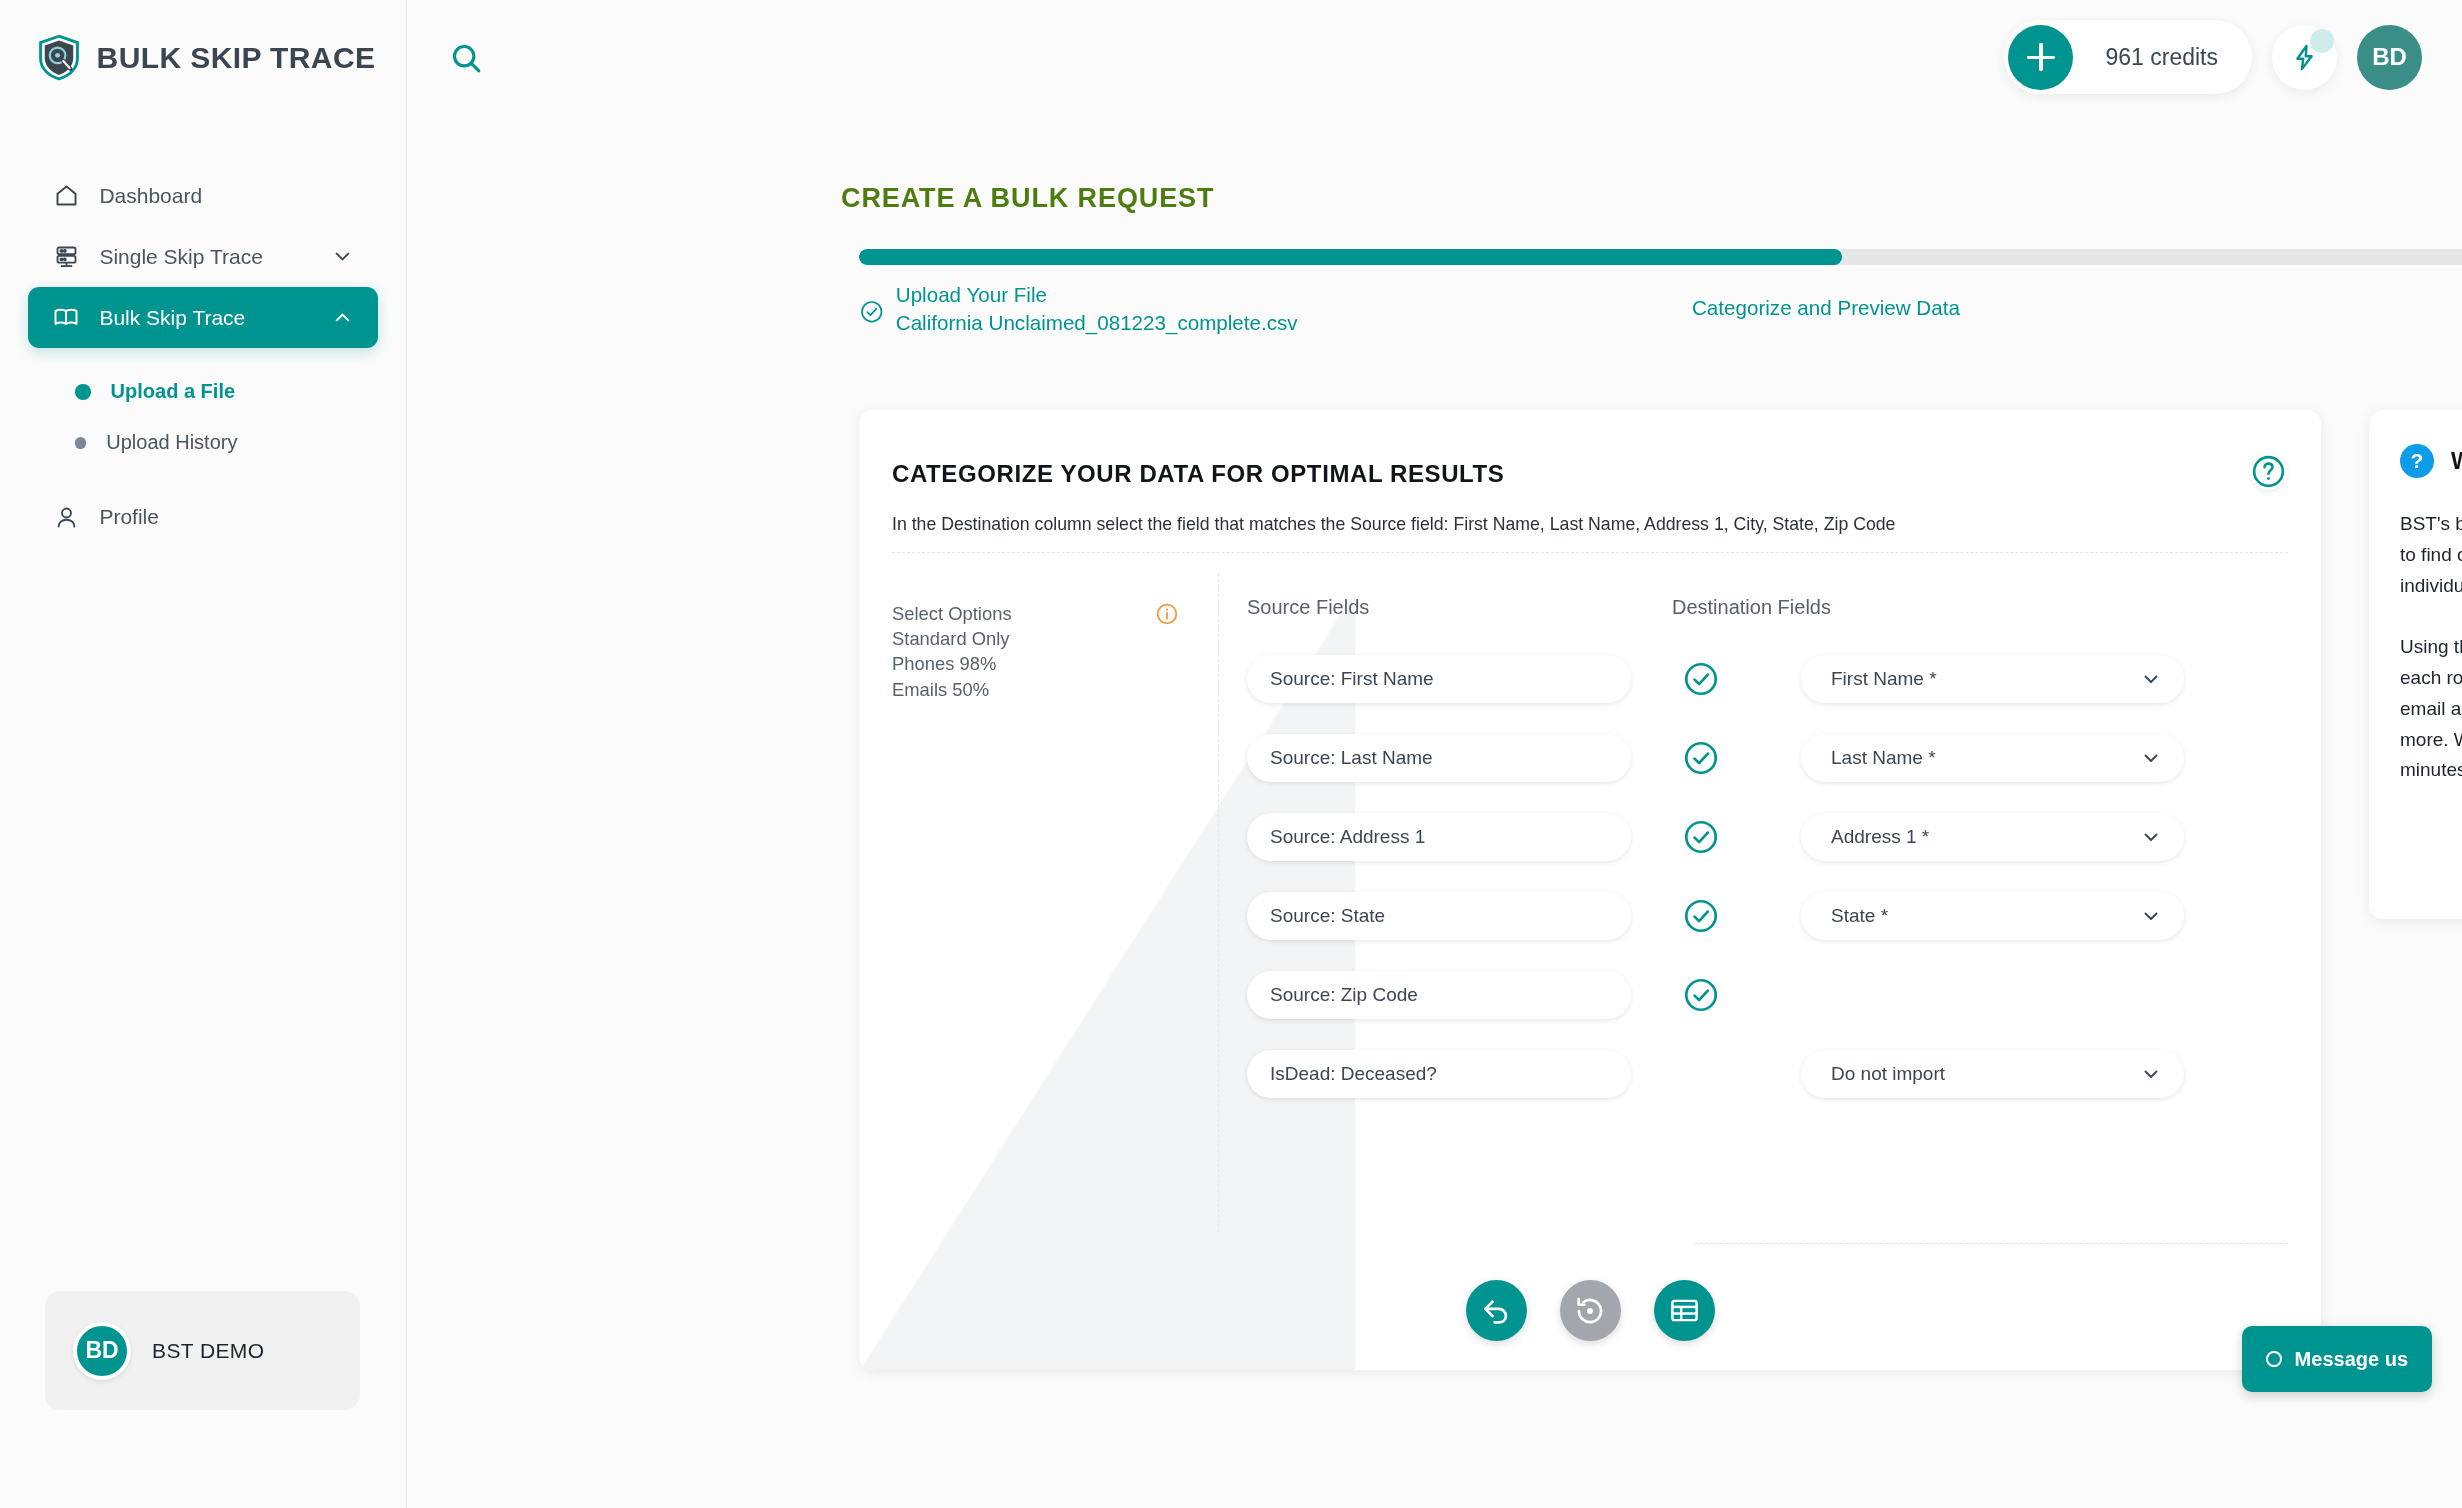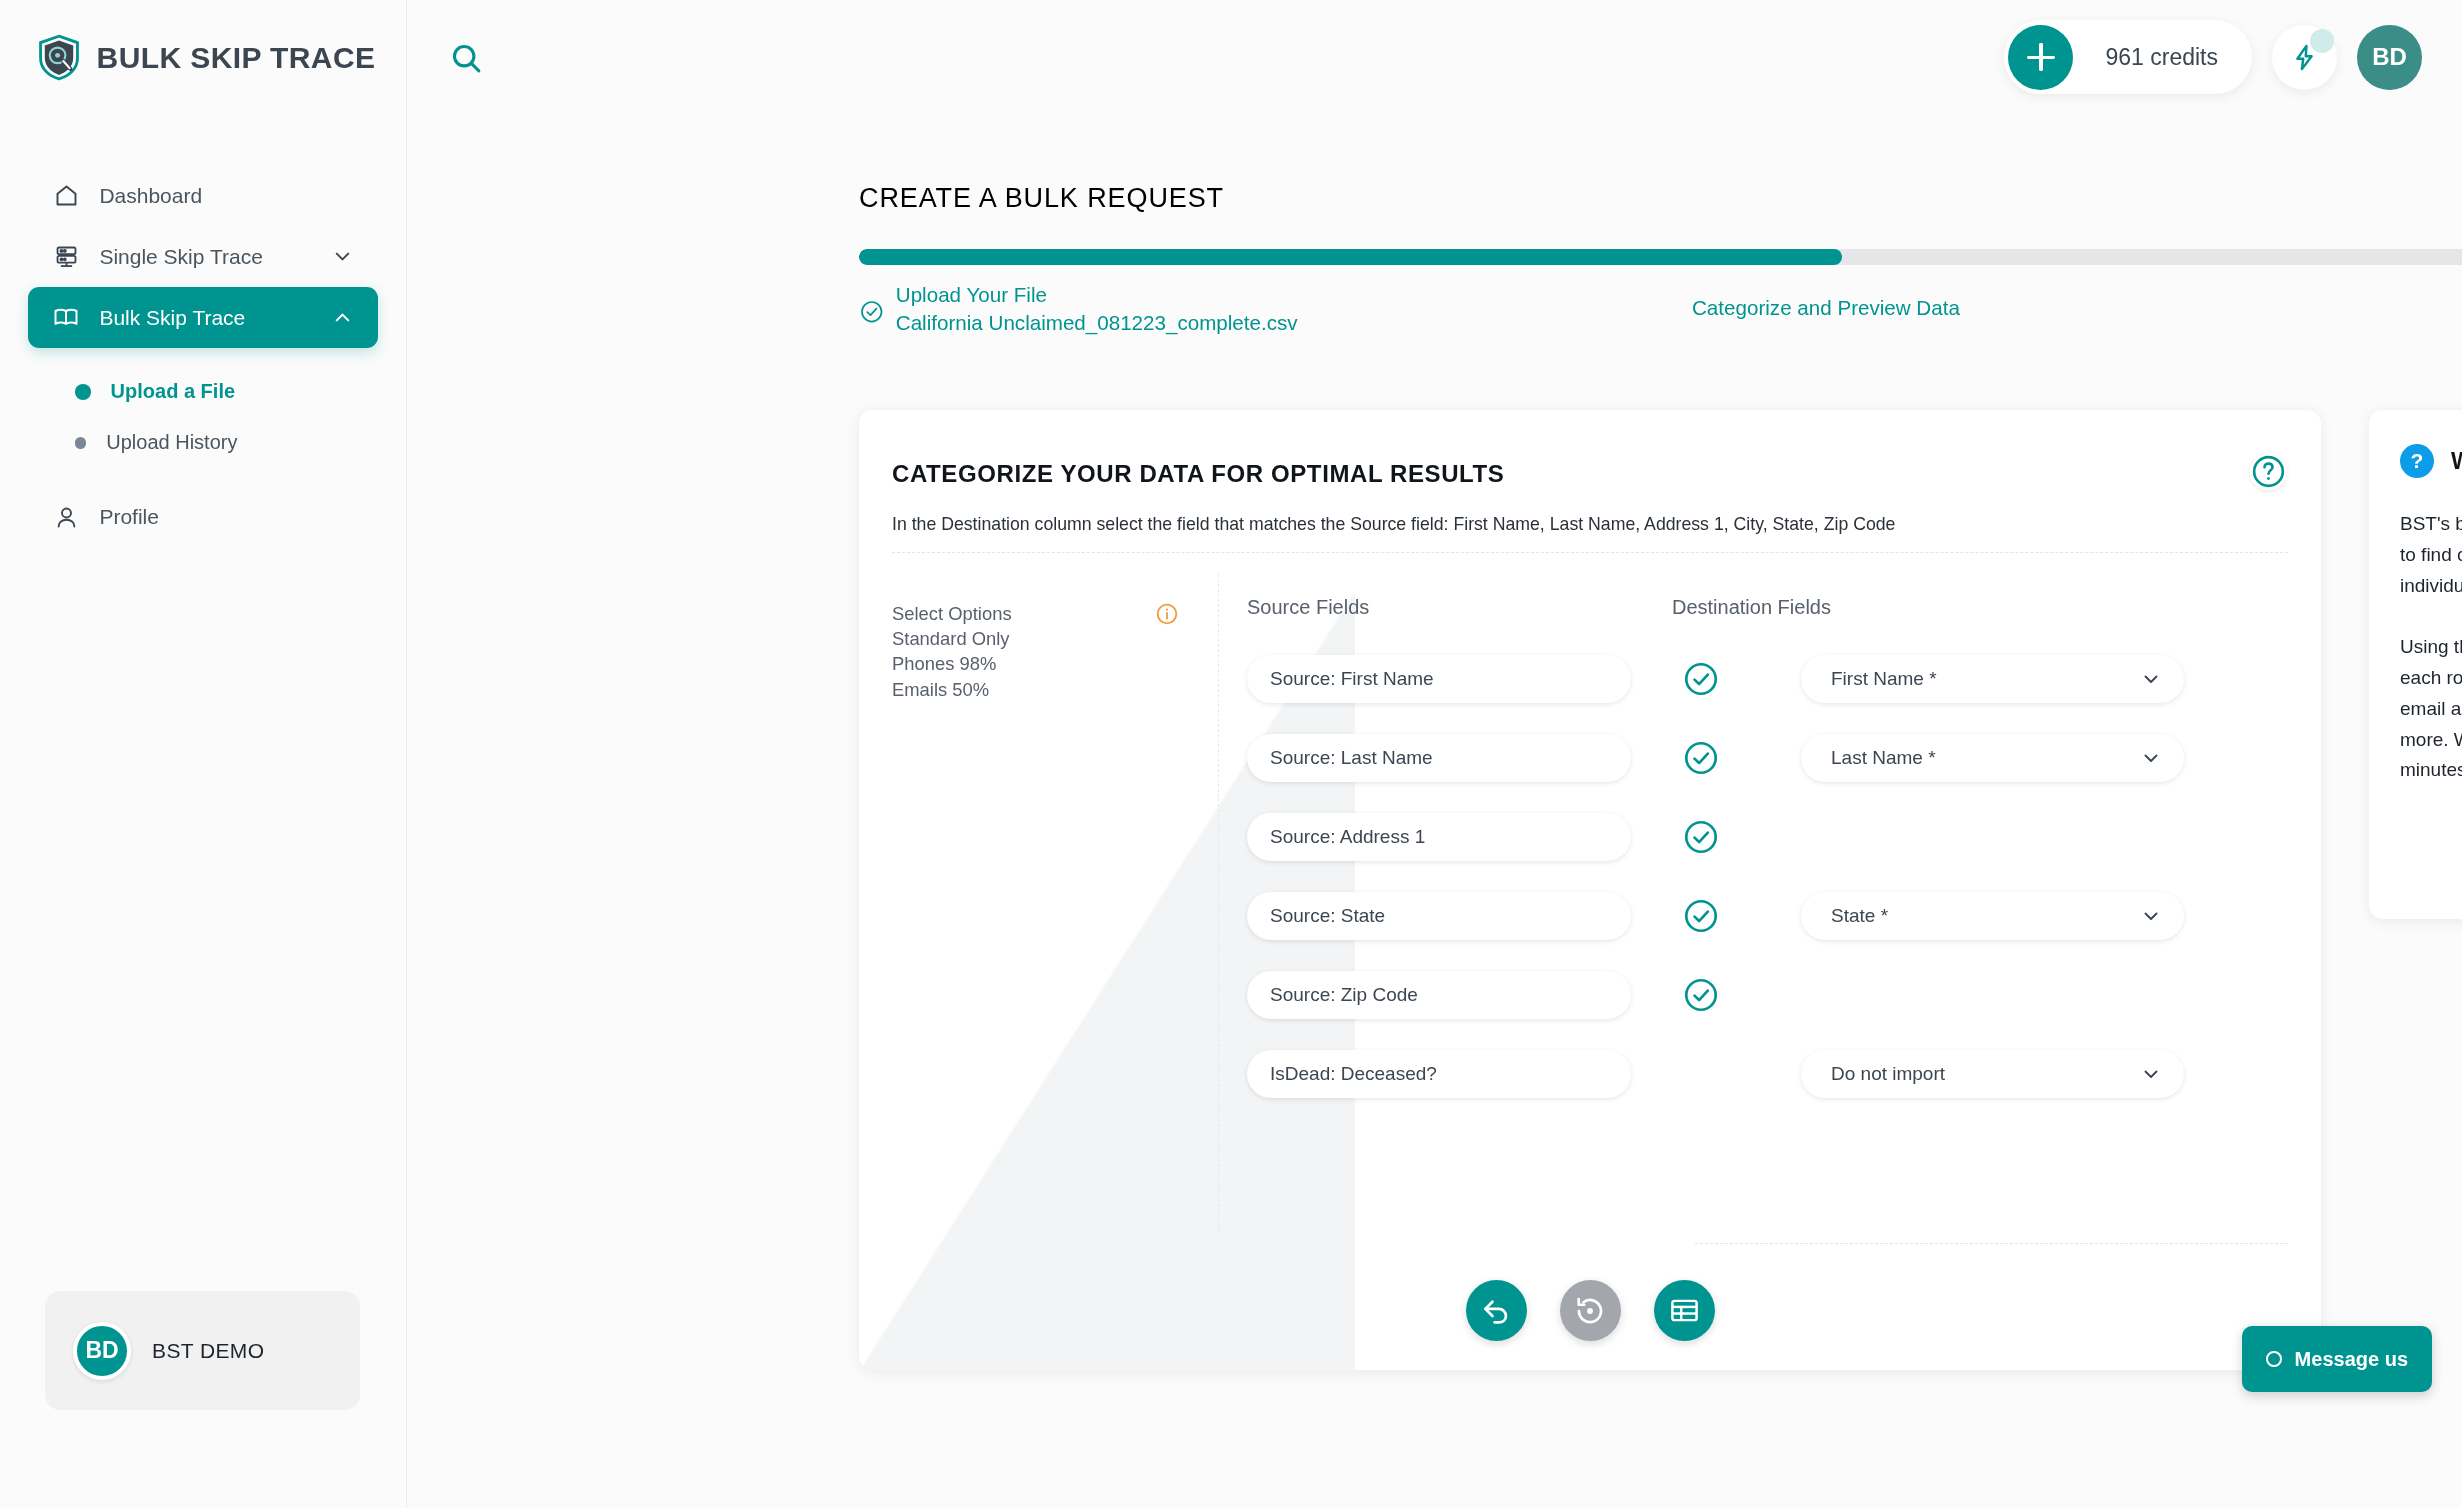--- a/index.html
+++ b/index.html
@@ -92,8 +92,8 @@
   }
 
   .page-title {
-    position: absolute; left: 452px; top: 183px;
-    font-size: 27px; font-weight: 400; letter-spacing: 0.9px; color: #000000;
+    position: absolute; left: 434px; top: 183px;
+    font-size: 27px; font-weight: 700; letter-spacing: 0.9px; color: #4d7c0f;
   }
 
   

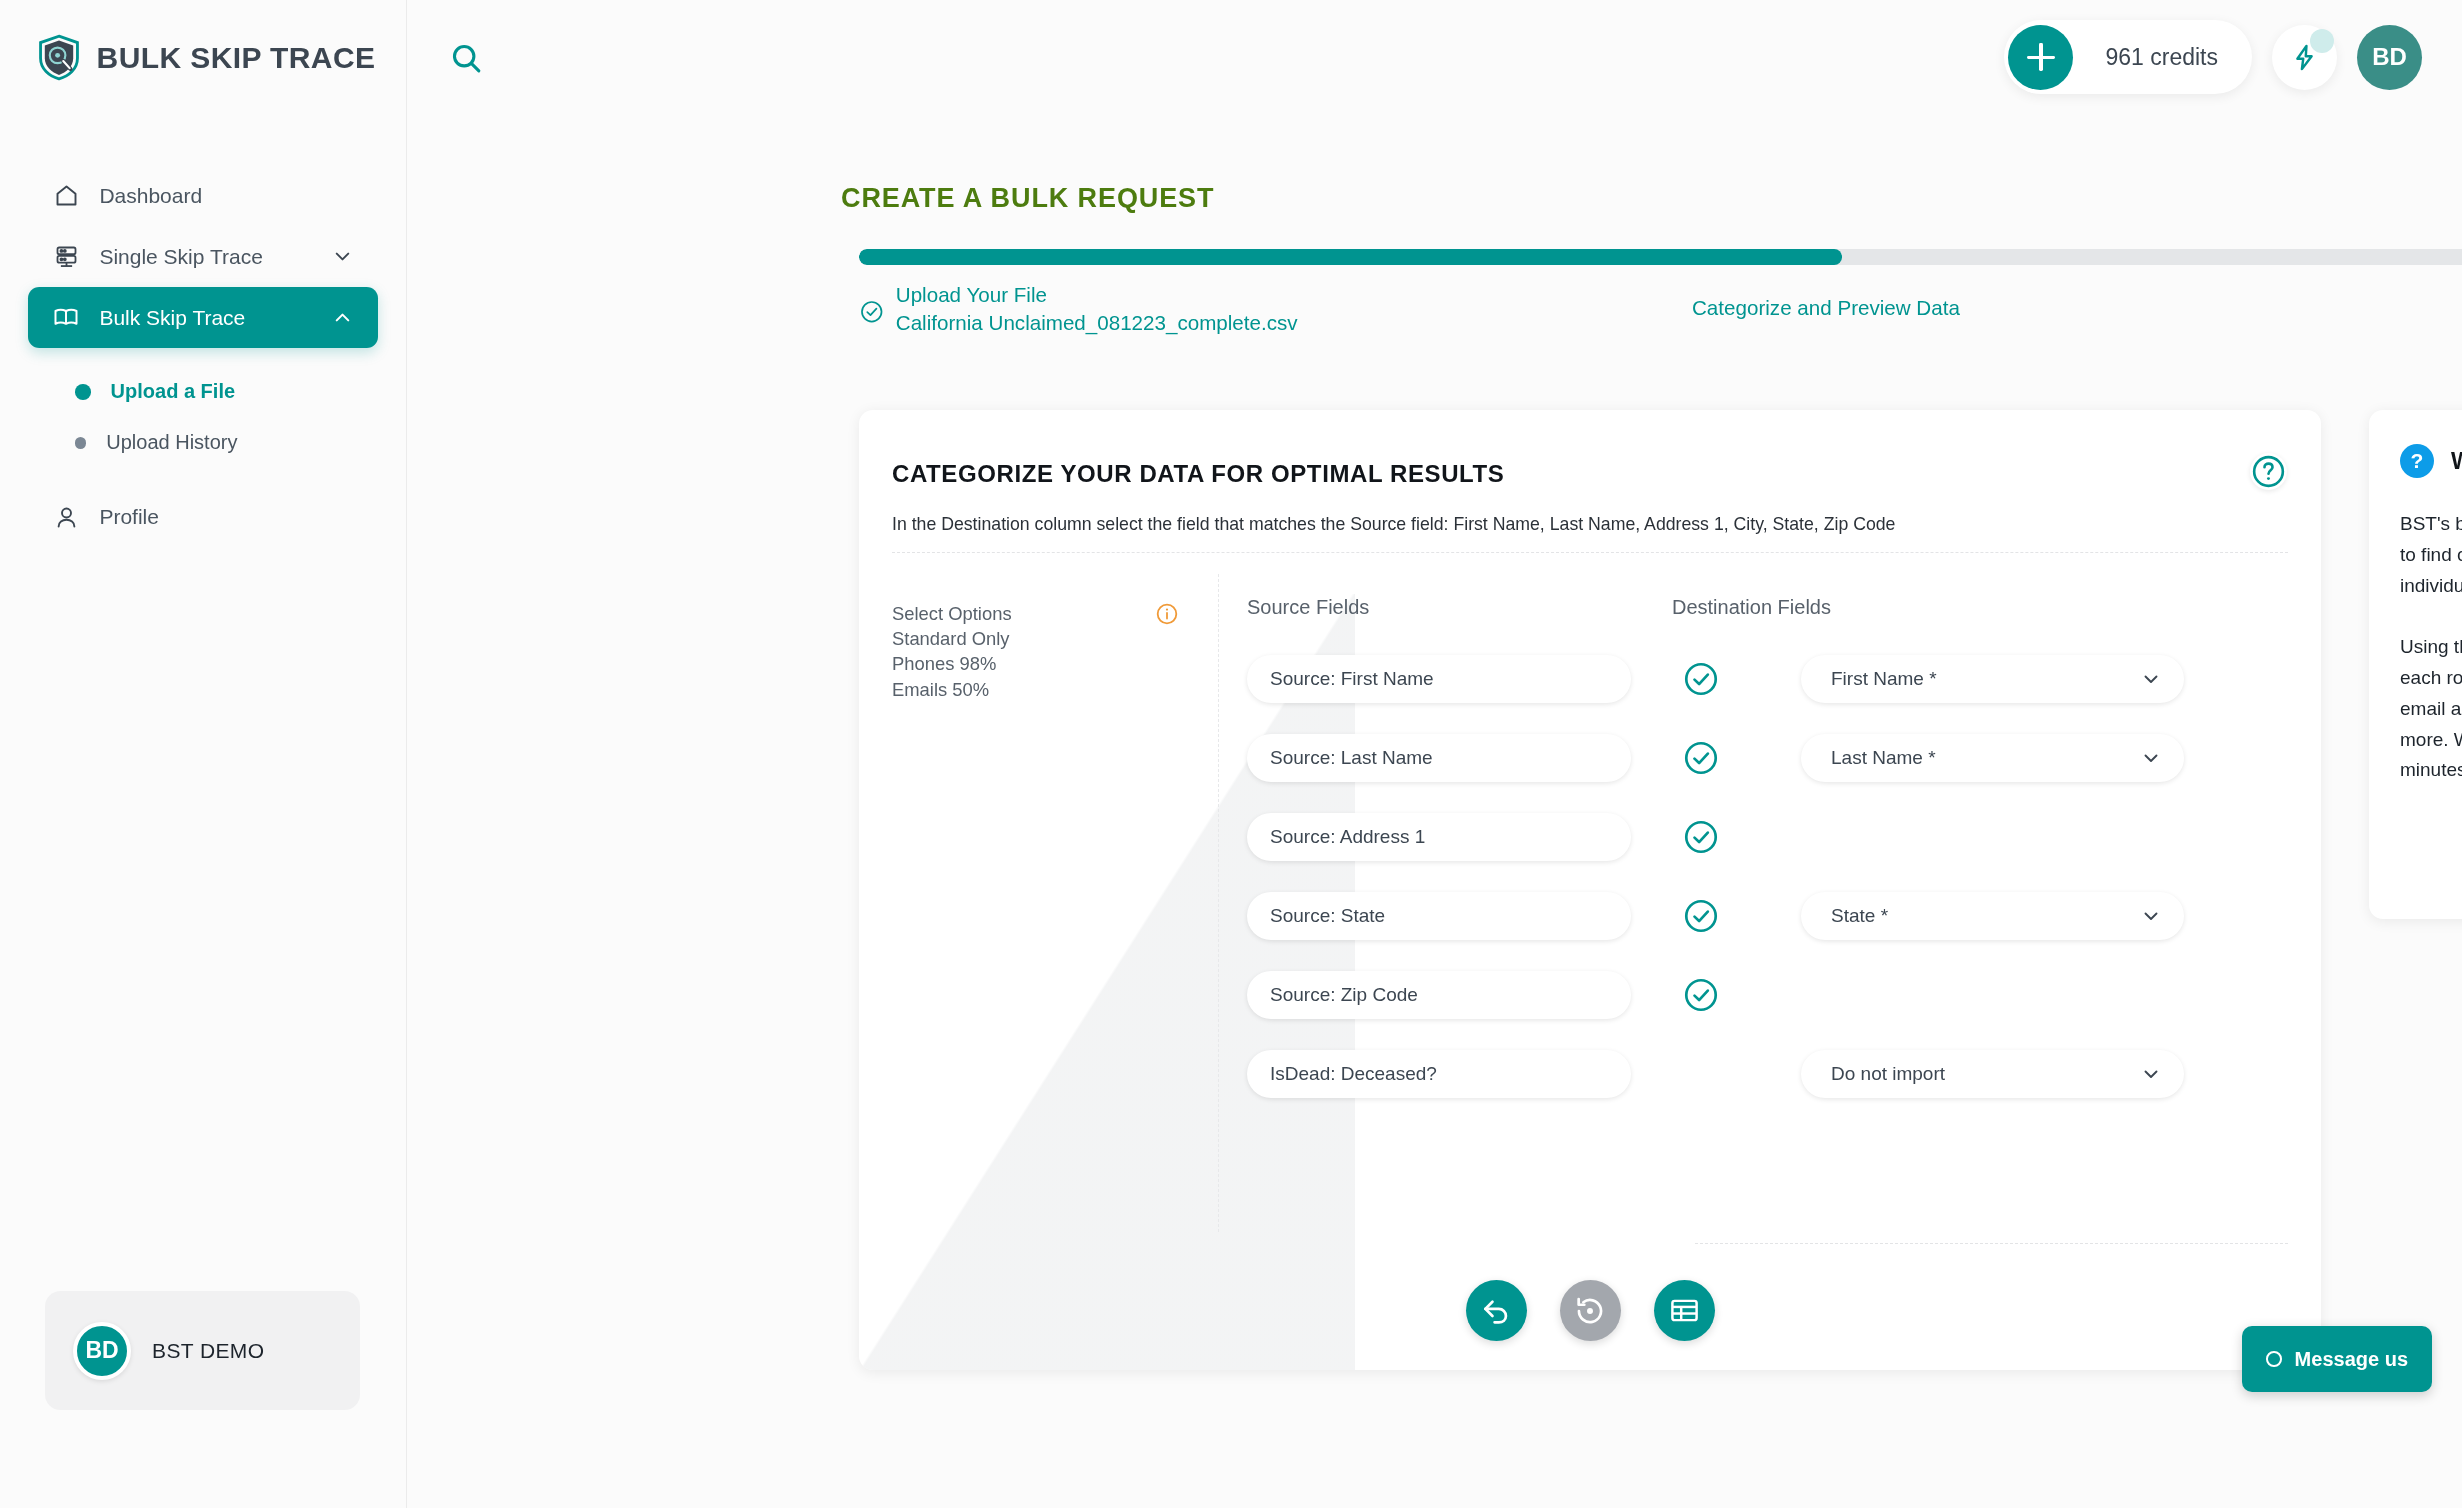--- a/index.html
+++ b/index.html
@@ -424,6 +424,14 @@
                     <polyline points="7.9 12.4 10.8 15.2 16.3 9.2"></polyline>
                 </svg>
               </span>
+              <span class="field-dst">
+                <span>Address 1 *</span>
+                <span class="chev-dn">
+                  <svg width="24" height="24" viewBox="0 0 24 24" fill="none" stroke="#3c4651" stroke-width="1.9" stroke-linecap="round" stroke-linejoin="round">
+                      <polyline points="6.5 9.5 12 15 17.5 9.5"></polyline>
+                    </svg>
+                </span>
+              </span>
             </div>
 
 

